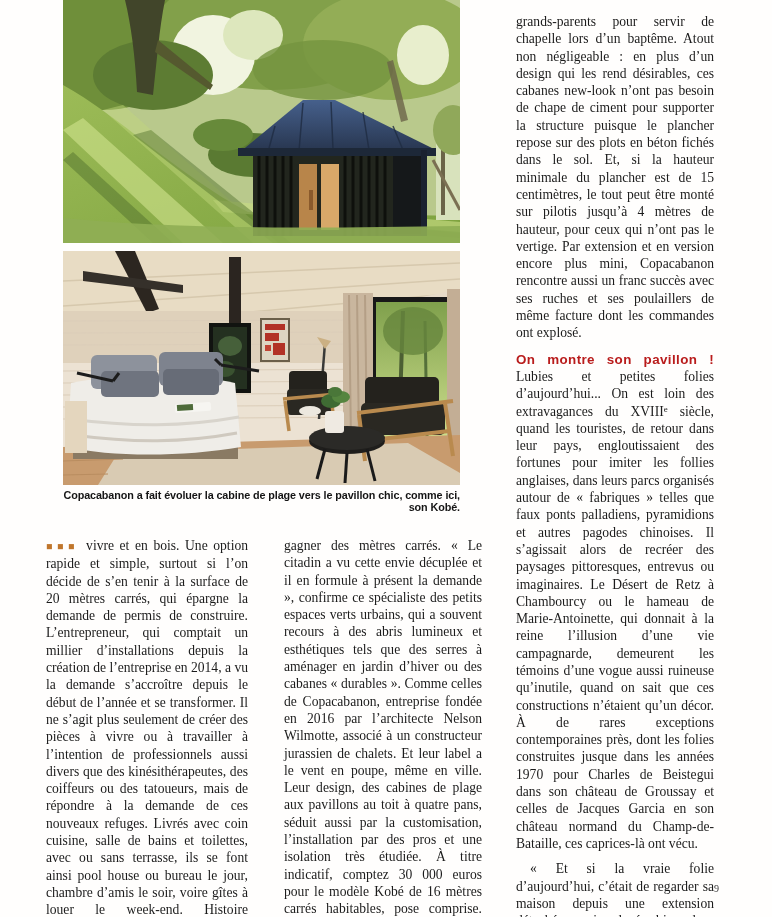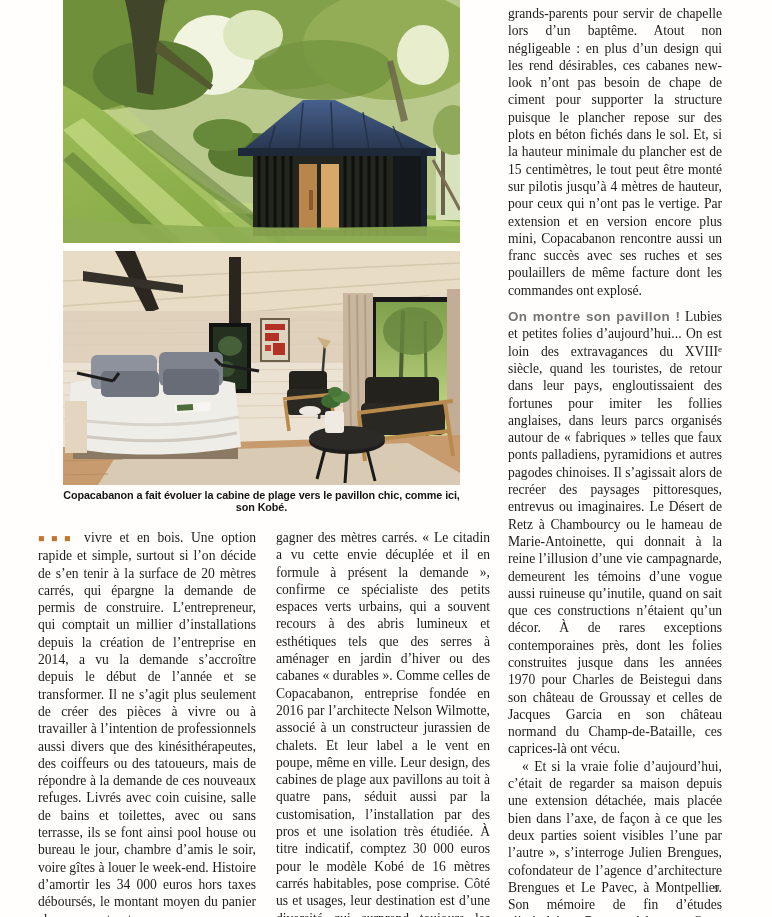--- a/index.html
+++ b/index.html
@@ -18,7 +18,7 @@
   .col-left{left:38px;top:529px;width:218px;}
   .col-middle{left:276px;top:529px;width:214px;}
   .col-right{left:508px;top:5px;width:214px;}
-  p.para{margin:0;padding:0;}
+  p.para{margin:8px;padding:0;}
   p.indent{text-indent:14px;}
   p.gap{margin-top:9px;}
   .it{}

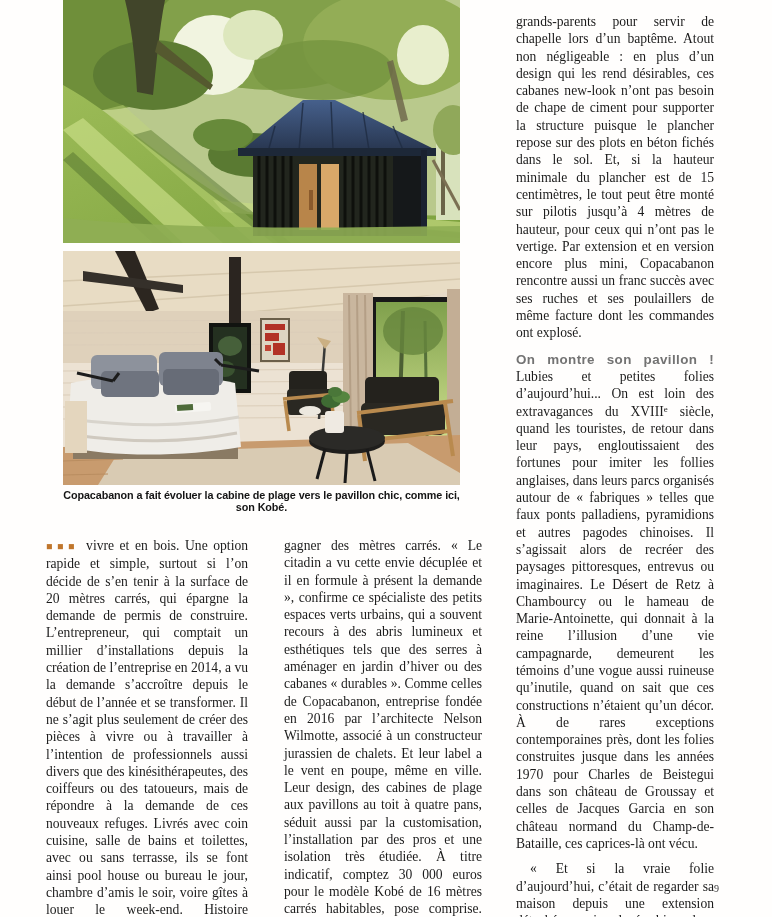--- a/index.html
+++ b/index.html
@@ -23,7 +23,7 @@
   p.gap{margin-top:9px;}
   .it{}
   .subhead{font-family:"Liberation Sans",sans-serif;font-weight:bold;font-size:13.4px;
-           letter-spacing:0.4px;color:#737373;}
+           letter-spacing:0.4px;color:#b91c1c;}
   .sqmarks{color:#c0762c;font-size:10.5px;letter-spacing:2.5px;margin-right:7px;}
   .sup{font-size:9px;vertical-align:4px;line-height:0;}
   .ornament{position:absolute;left:714px;top:883px;font-size:10px;color:#3a3a3a;

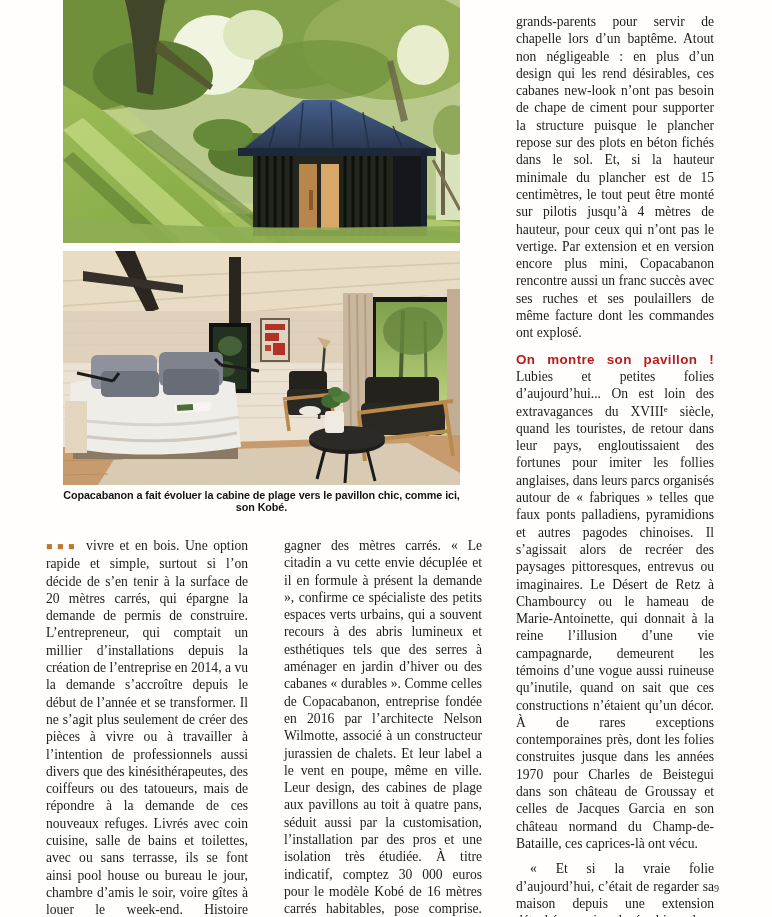--- a/index.html
+++ b/index.html
@@ -10,7 +10,7 @@
   figure svg{display:block;}
   .photo-top{left:63px;top:0;width:397px;height:243px;}
   .photo-bottom{left:63px;top:251px;width:397px;height:234px;}
-  .caption{position:absolute;left:63px;top:489px;width:397px;text-align:center;
+  .caption{position:absolute;left:63px;top:489px;width:397px;text-align:right;
            font-family:"Liberation Sans",sans-serif;font-weight:bold;font-size:10.8px;
            color:#151515;letter-spacing:-0.1px;}
   .col{position:absolute;text-align:justify;font-size:13.6px;line-height:17.3px;

